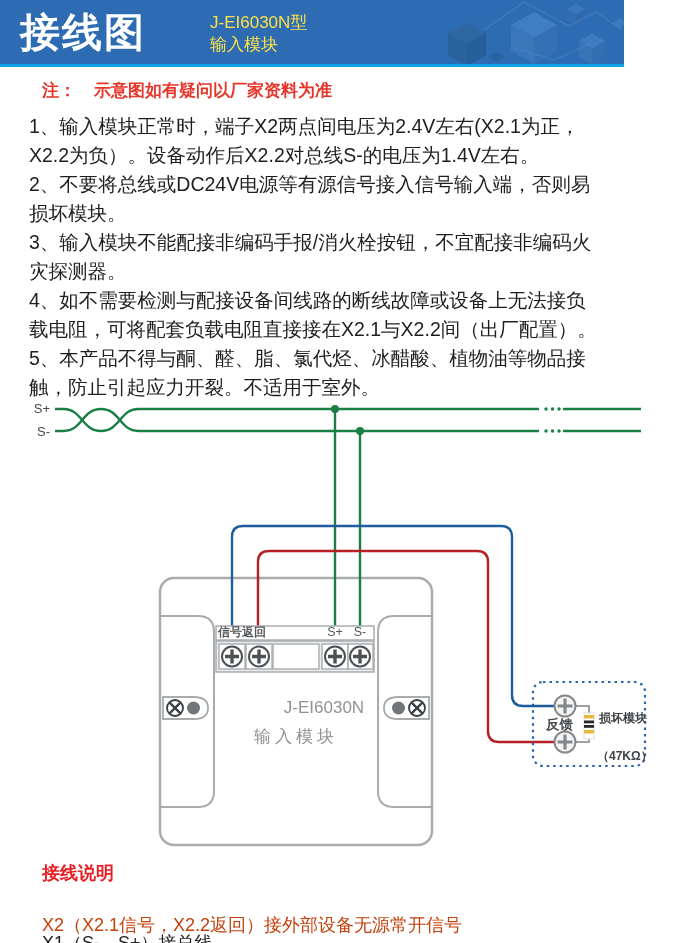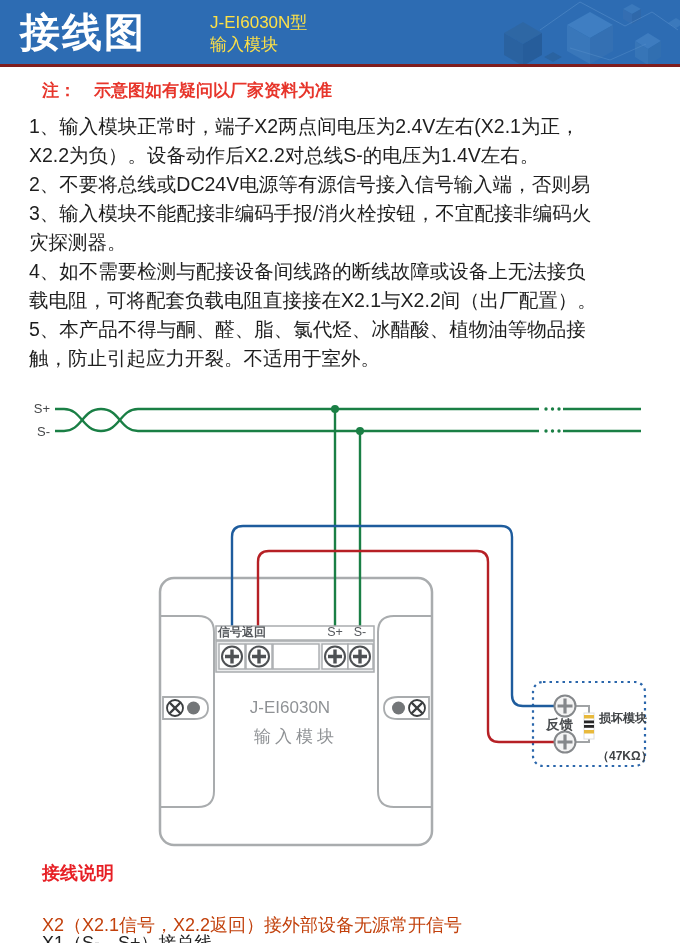--- a/index.html
+++ b/index.html
@@ -6,8 +6,8 @@
   .page{position:relative;width:680px;height:943px;background:#ffffff;overflow:hidden;
         font-family:"Liberation Sans","DejaVu Sans",sans-serif;}
   
-  .header{position:absolute;left:0;top:0;width:680px;height:64px;background:#2d6cb3;
-          border-bottom:3px solid #7f1d1d;}
+  .header{position:absolute;left:0;top:0;width:624px;height:64px;background:#2d6cb3;
+          border-bottom:3px solid #0ea5e9;}
   .header-deco{position:absolute;right:0;top:0;width:260px;height:64px;}
   .header-title{position:absolute;left:20px;top:10px;margin:0;color:#fff;font-size:40px;
                 font-weight:bold;letter-spacing:2px;line-height:44px;}

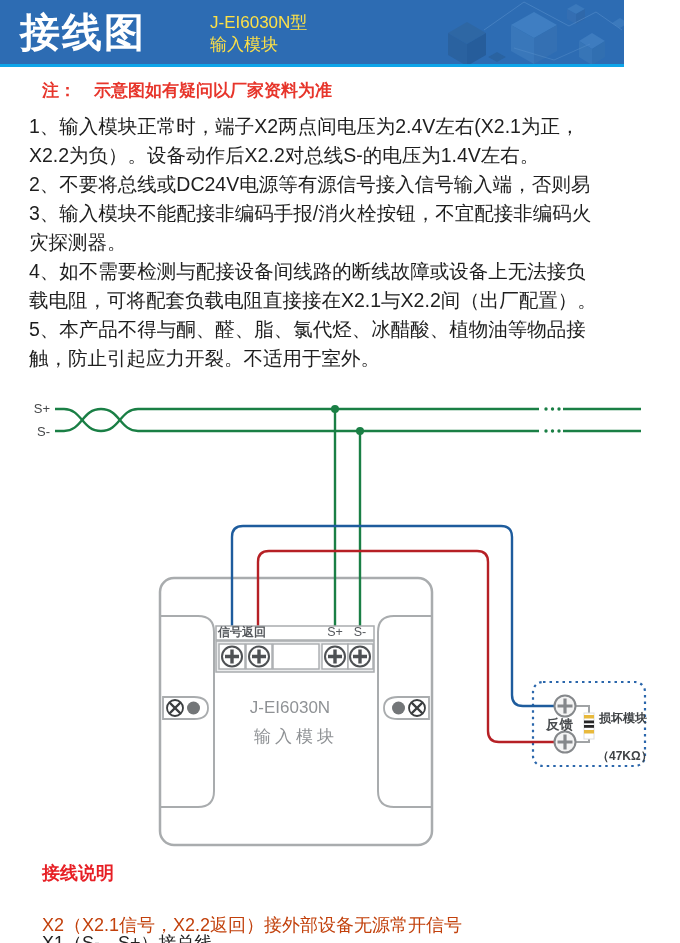--- a/index.html
+++ b/index.html
@@ -83,6 +83,7 @@
     <div>1、输入模块正常时，端子X2两点间电压为2.4V左右(X2.1为正，</div>
     <div>X2.2为负）。设备动作后X2.2对总线S-的电压为1.4V左右。</div>
     <div>2、不要将总线或DC24V电源等有源信号接入信号输入端，否则易</div>
+    <div>损坏模块。</div>
     <div>3、输入模块不能配接非编码手报/消火栓按钮，不宜配接非编码火</div>
     <div>灾探测器。</div>
     <div>4、如不需要检测与配接设备间线路的断线故障或设备上无法接负</div>

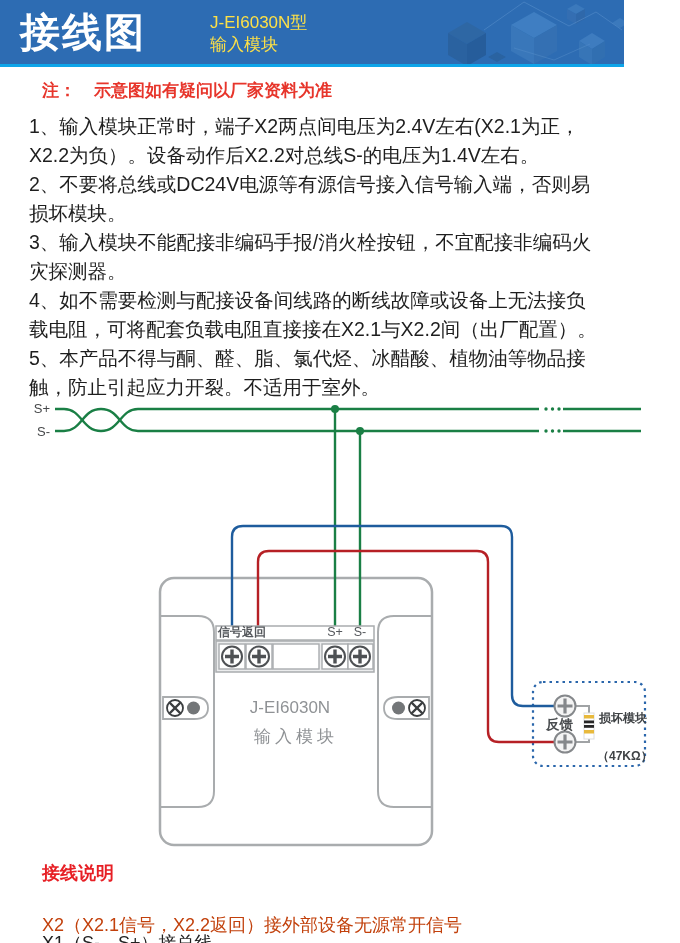--- a/index.html
+++ b/index.html
@@ -25,7 +25,7 @@
   .dlabel.right{text-align:right;}
   .term-labels{position:absolute;left:218px;top:626px;font-size:12px;color:#55585c;line-height:13px;font-weight:bold;}
   .term-s{position:absolute;top:626px;width:24px;text-align:center;font-size:12.5px;color:#55585c;line-height:13px;}
-  .module-model{position:absolute;left:160px;top:698px;width:260px;text-align:center;
+  .module-model{position:absolute;left:160px;top:698px;width:328px;text-align:center;
                 font-size:17px;color:#8f9295;line-height:20px;}
   .module-name{position:absolute;left:160px;top:727px;width:272px;text-align:center;
                font-size:17px;color:#8f9295;letter-spacing:4px;line-height:20px;}

